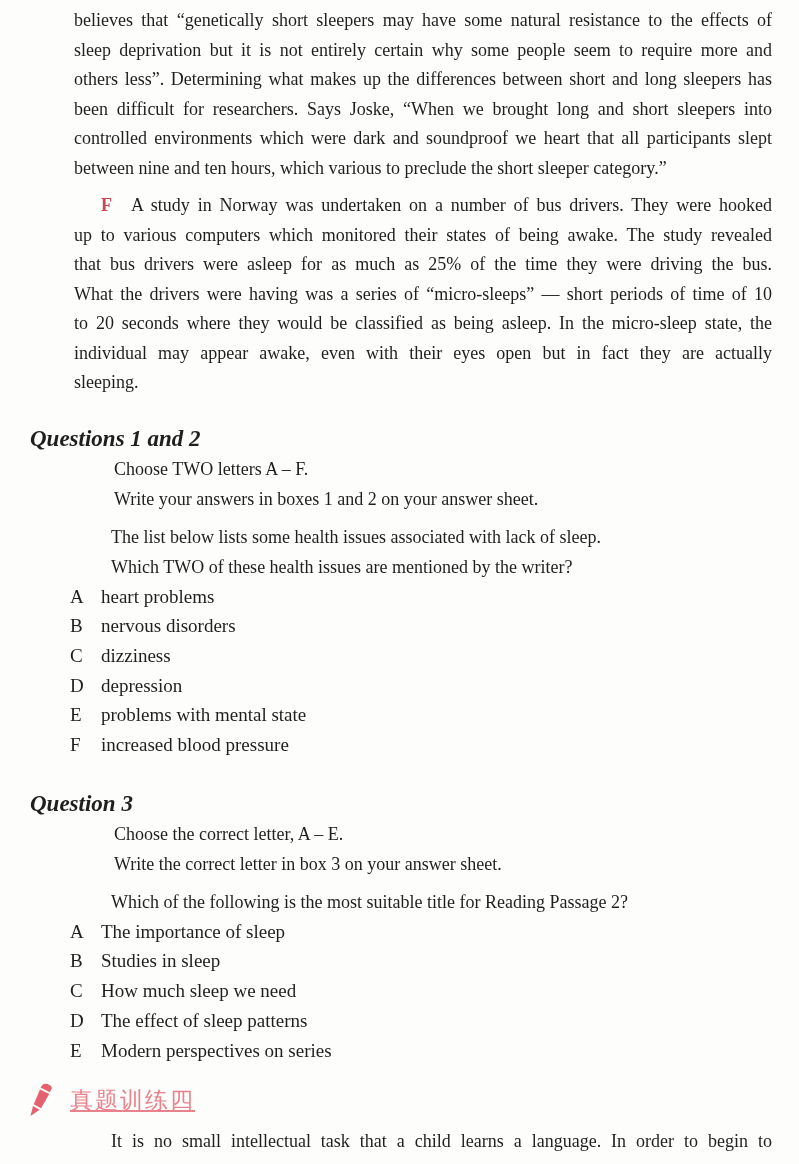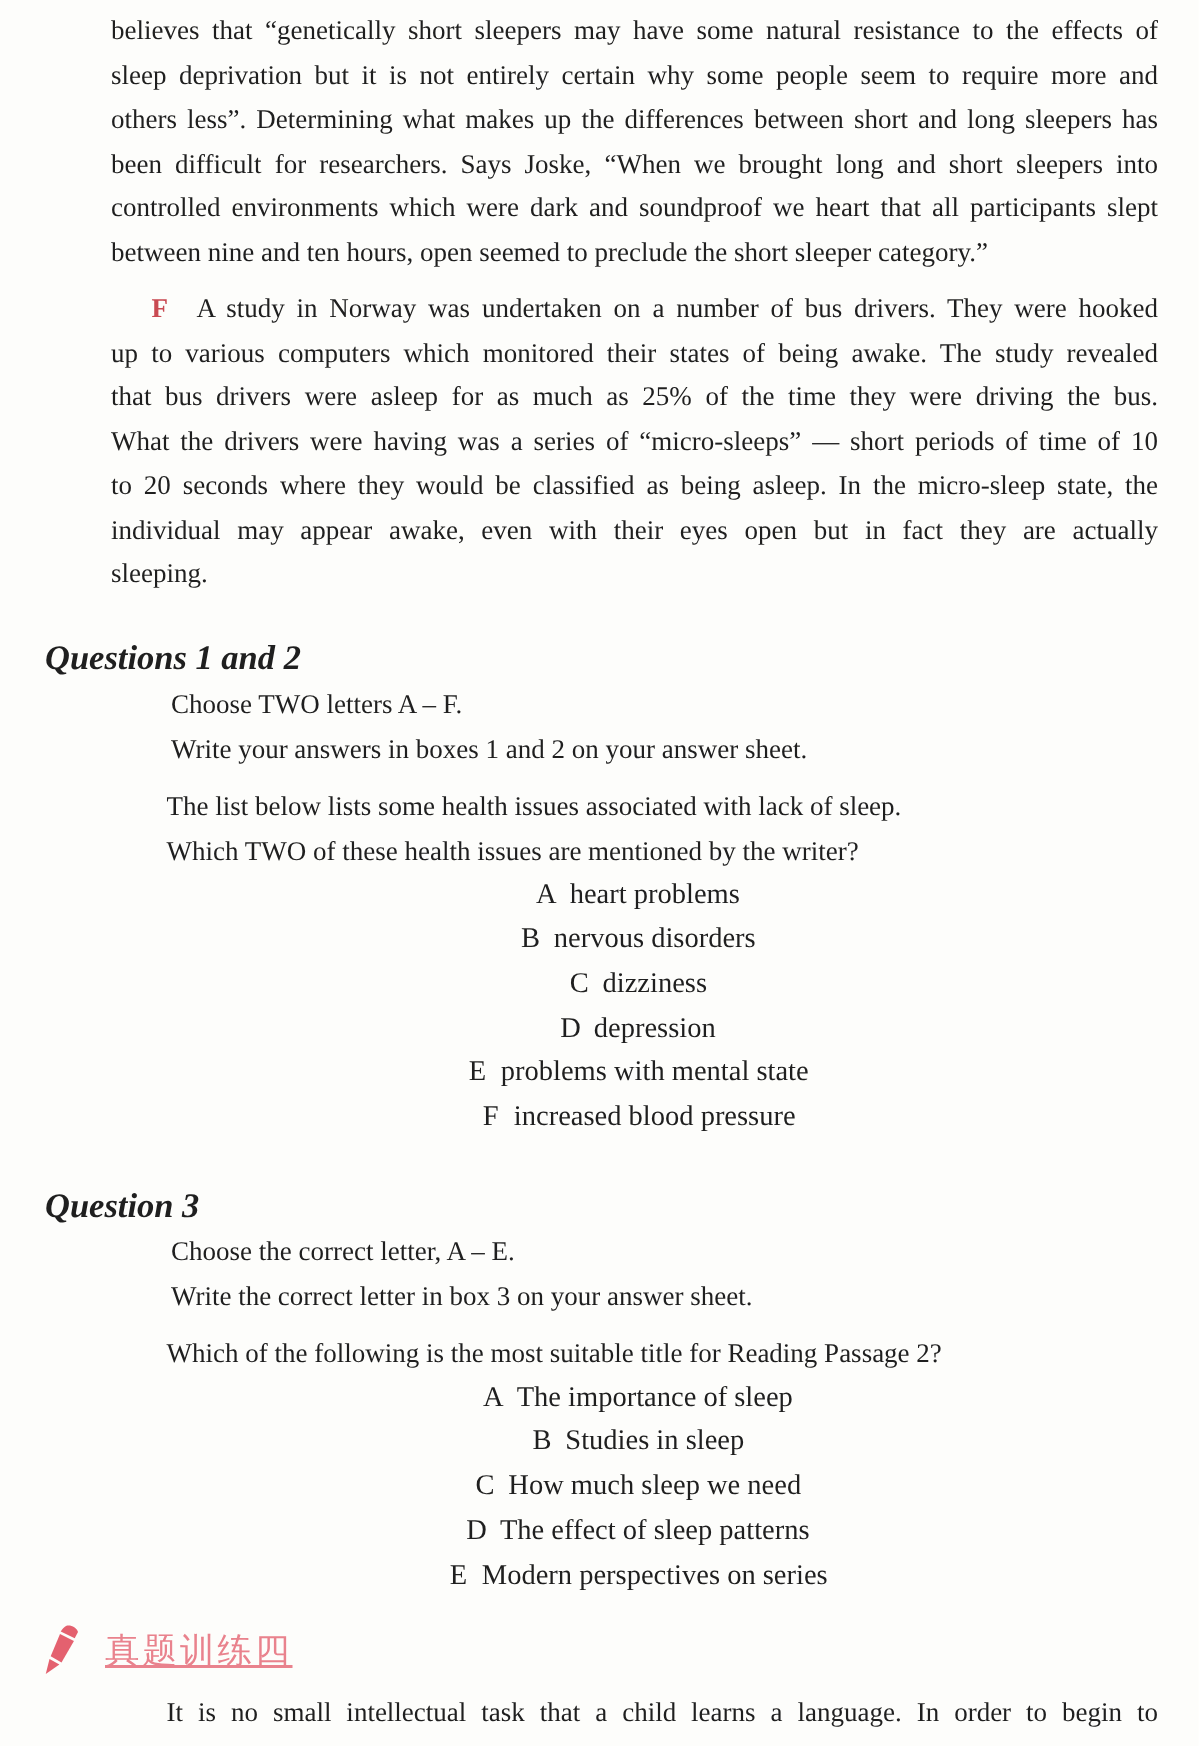--- a/index.html
+++ b/index.html
@@ -98,7 +98,7 @@
       <div class="line">others less”. Determining what makes up the differences between short and long sleepers has</div>
       <div class="line">been difficult for researchers. Says Joske, “When we brought long and short sleepers into</div>
       <div class="line">controlled environments which were dark and soundproof we heart that all participants slept</div>
-      <div class="line">between nine and ten hours, open seemed to preclude the short sleeper category.”</div>
+      <div class="line">between nine and ten hours, which various to preclude the short sleeper category.”</div>
     </div>
 
   <div class="para-f">

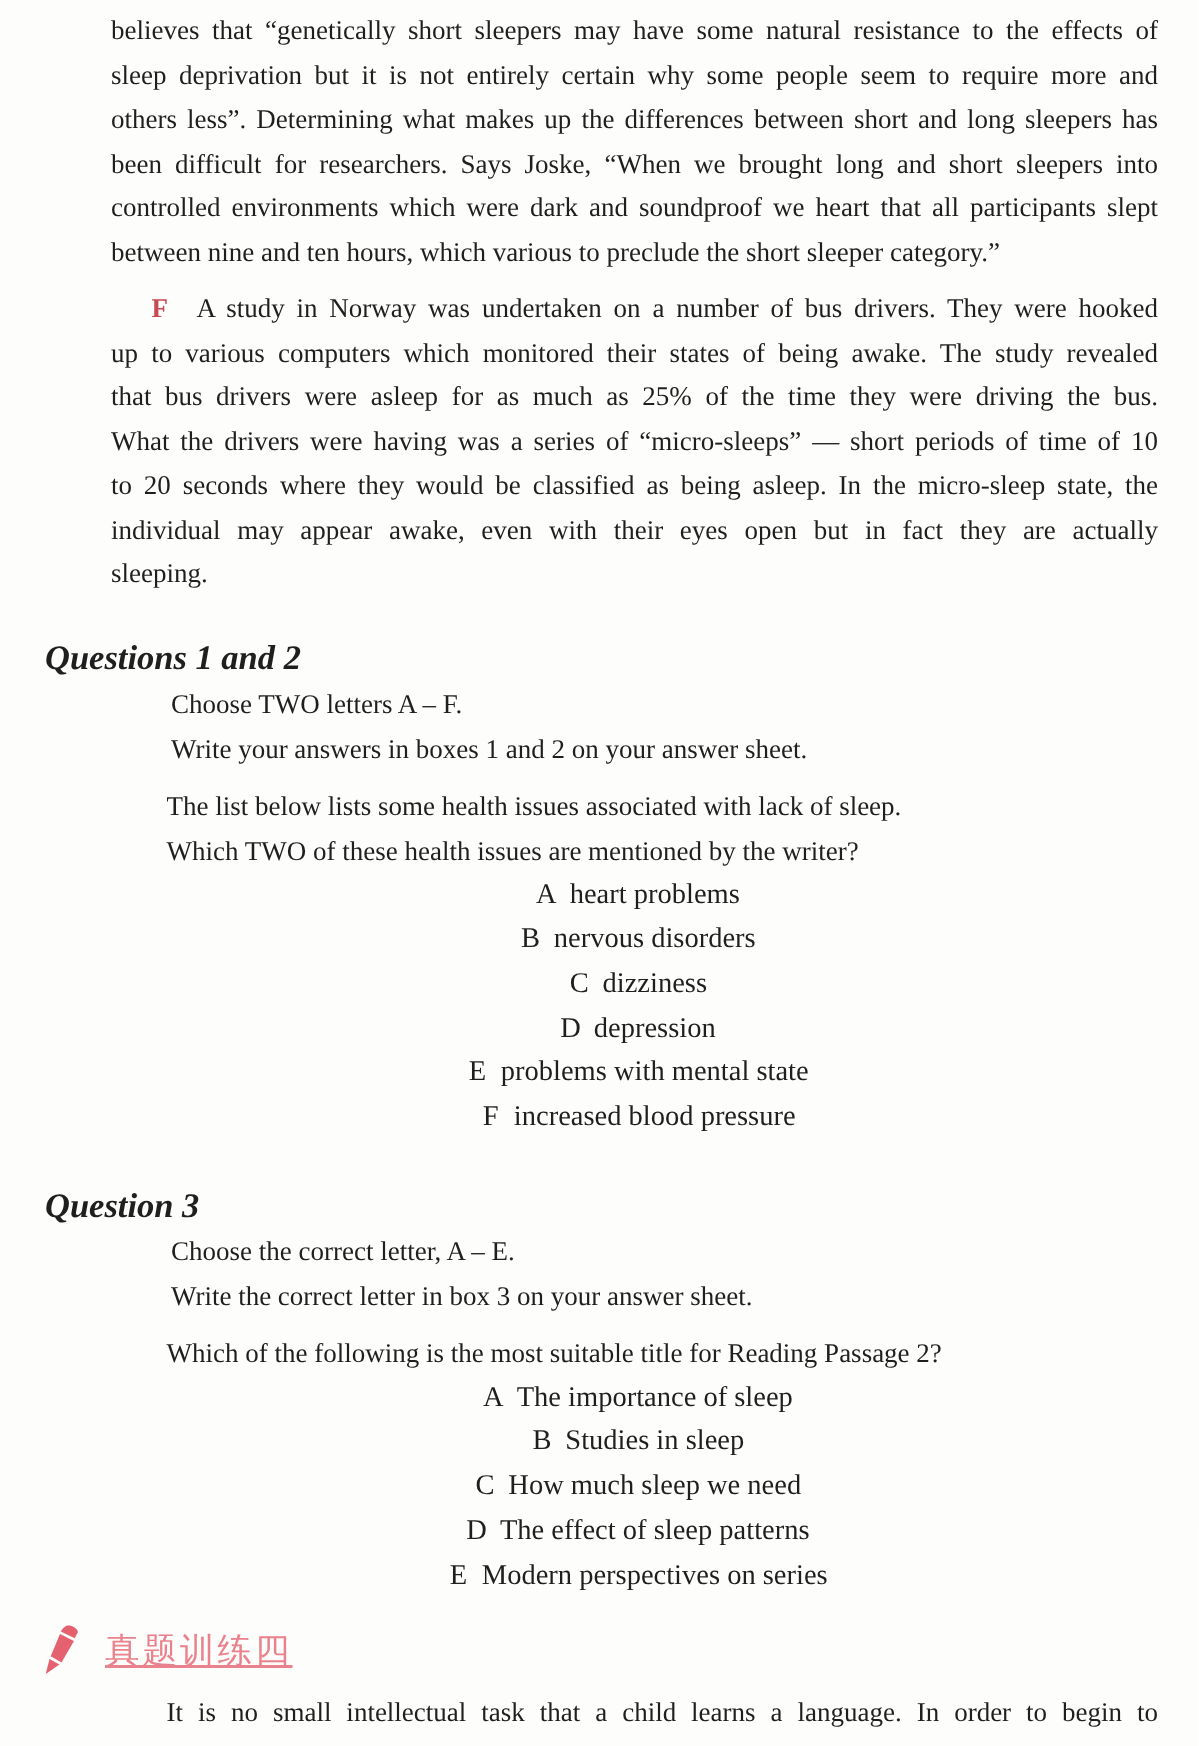--- a/index.html
+++ b/index.html
@@ -63,7 +63,7 @@
     font-size: 19px;
     line-height: 29.7px;
     padding-left: 40px;
-    text-align: center;
+    text-align: left;
   }
   .option .letter { display: inline-block; width: 31px; }
 

